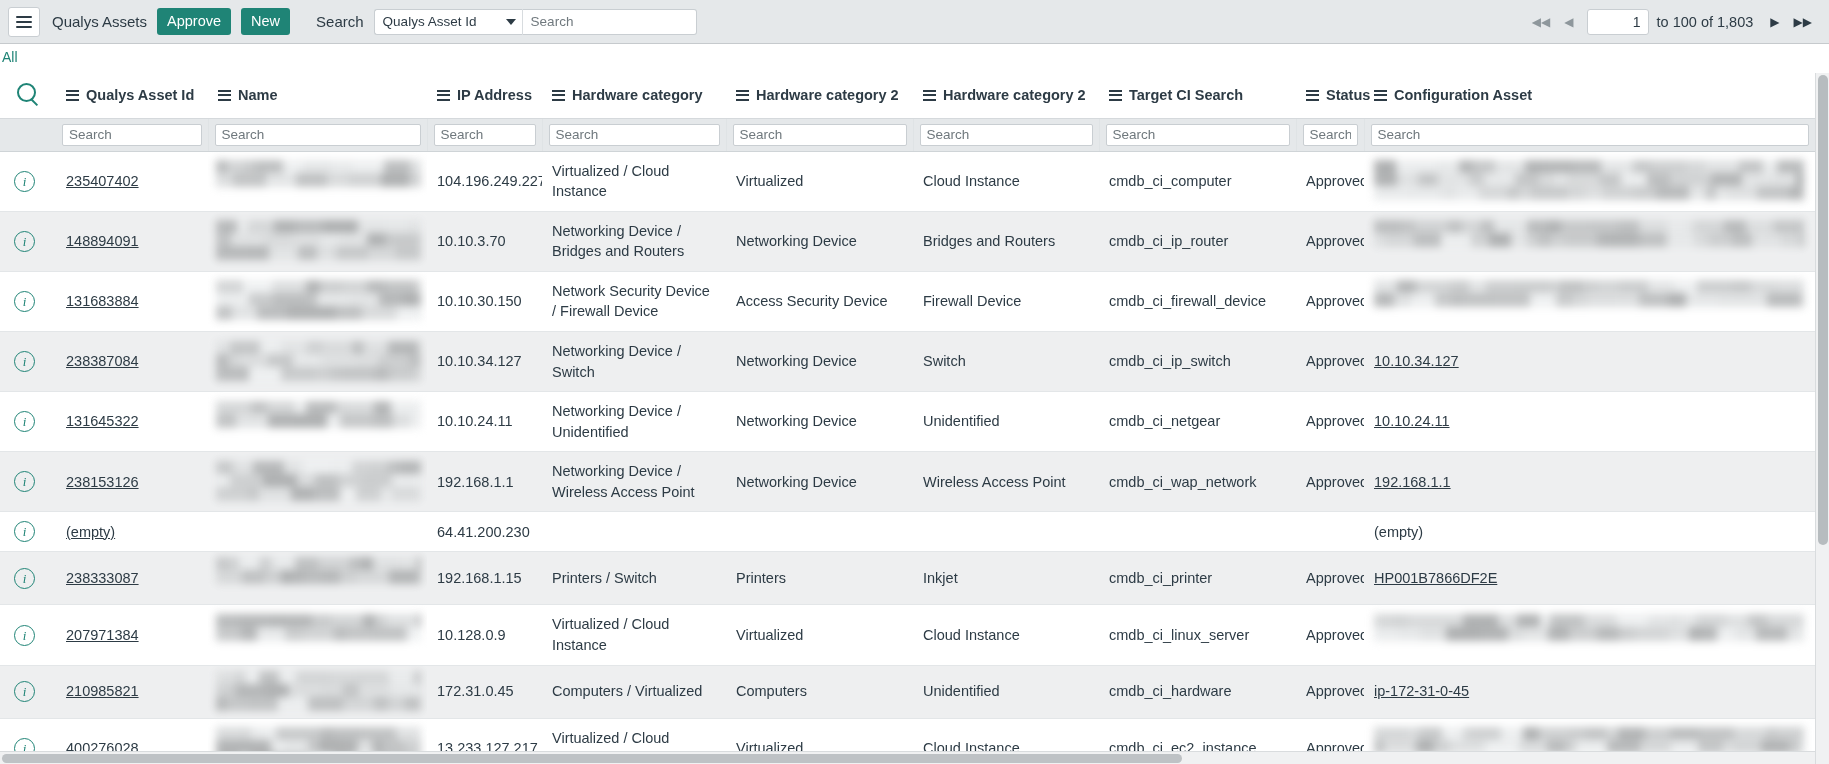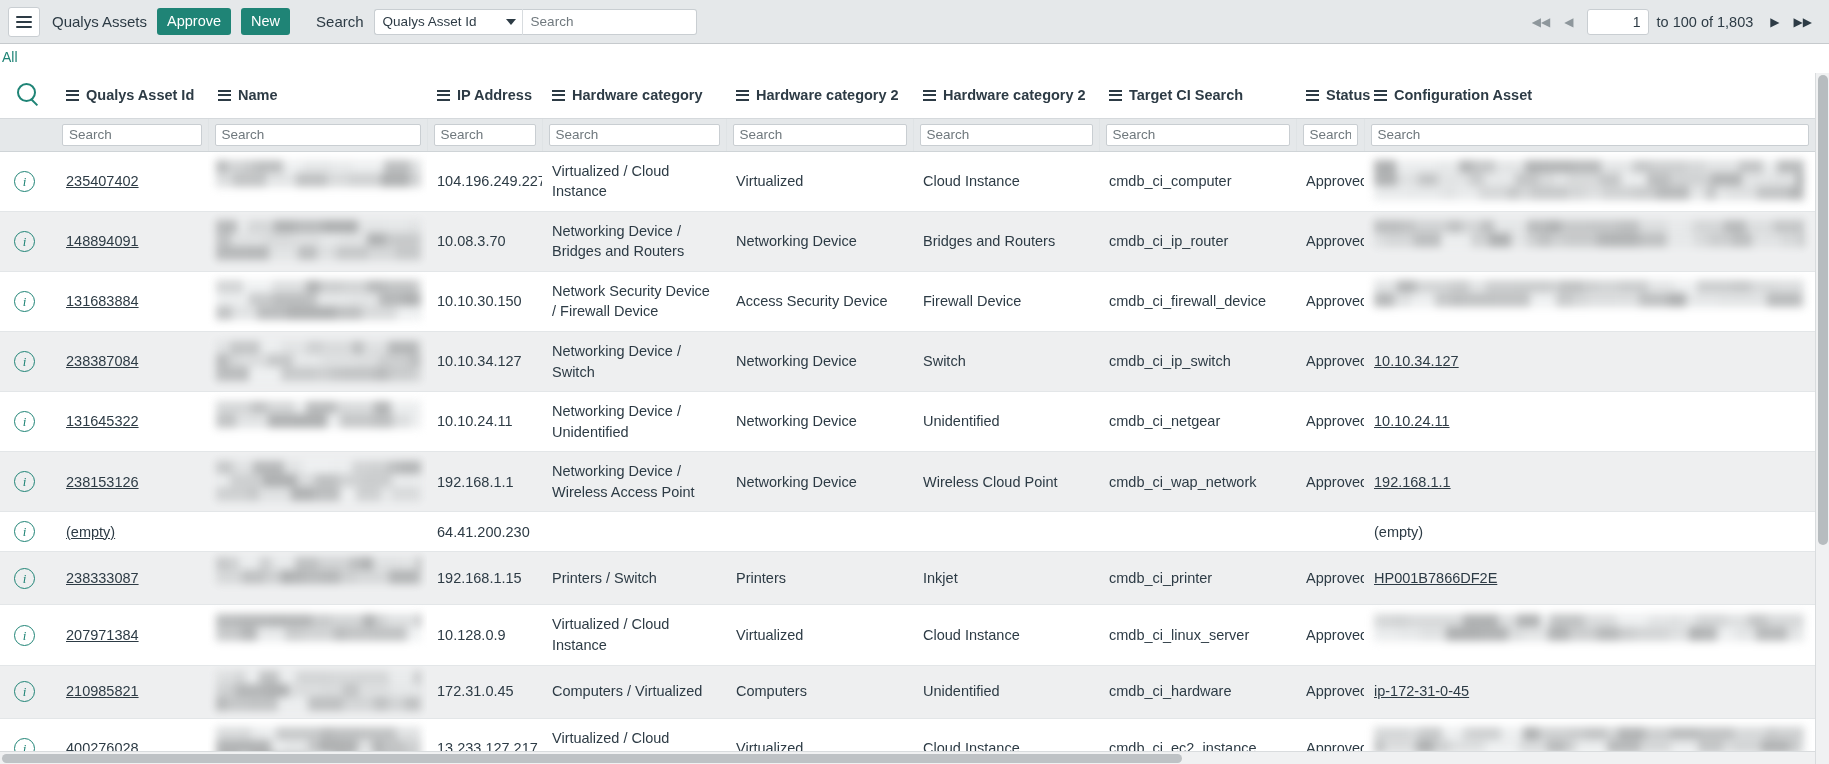--- a/index.html
+++ b/index.html
@@ -632,7 +632,7 @@
               <i style="left: 180px; top: 22px; width: 25px; height: 14px; background: rgb(197, 199, 200);"></i>
             </span>
           </td>
-          <td><span>10.08.3.70</span></td>
+          <td><span>10.10.3.70</span></td>
           <td><span>Networking Device / Bridges and Routers</span></td>
           <td><span>Networking Device</span></td>
           <td><span>Bridges and Routers</span></td>

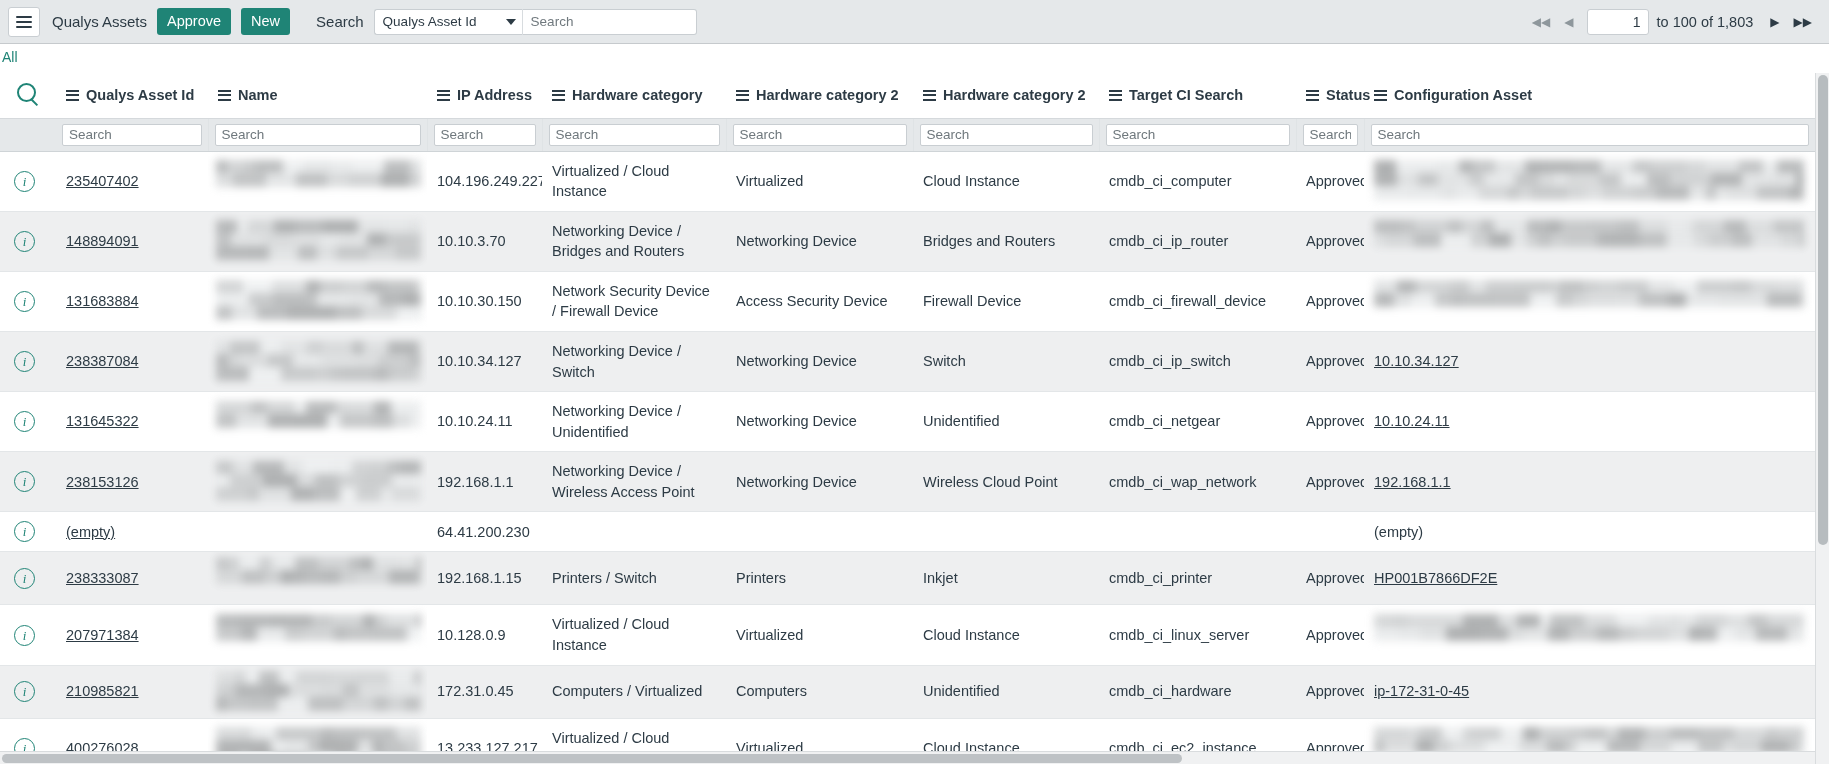--- a/index.html
+++ b/index.html
@@ -879,7 +879,7 @@
           <td><span>192.168.1.1</span></td>
           <td><span>Networking Device / Wireless Access Point</span></td>
           <td><span>Networking Device</span></td>
-          <td><span>Wireless Cloud Point</span></td>
+          <td><span>Wireless Access Point</span></td>
           <td><span>cmdb_ci_wap_network</span></td>
           <td><span>Approved</span></td>
           <td><span class="cell-link">192.168.1.1</span></td>

